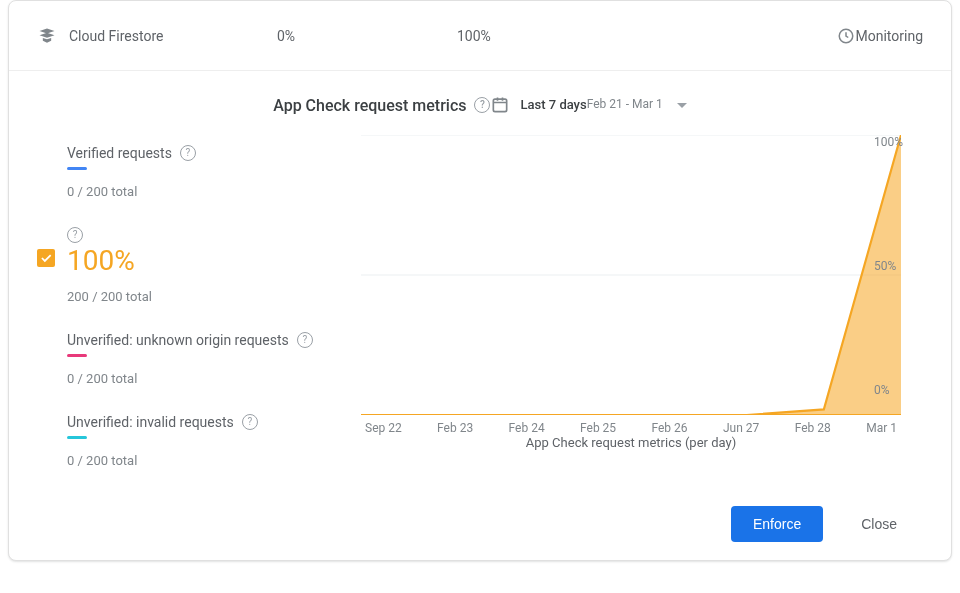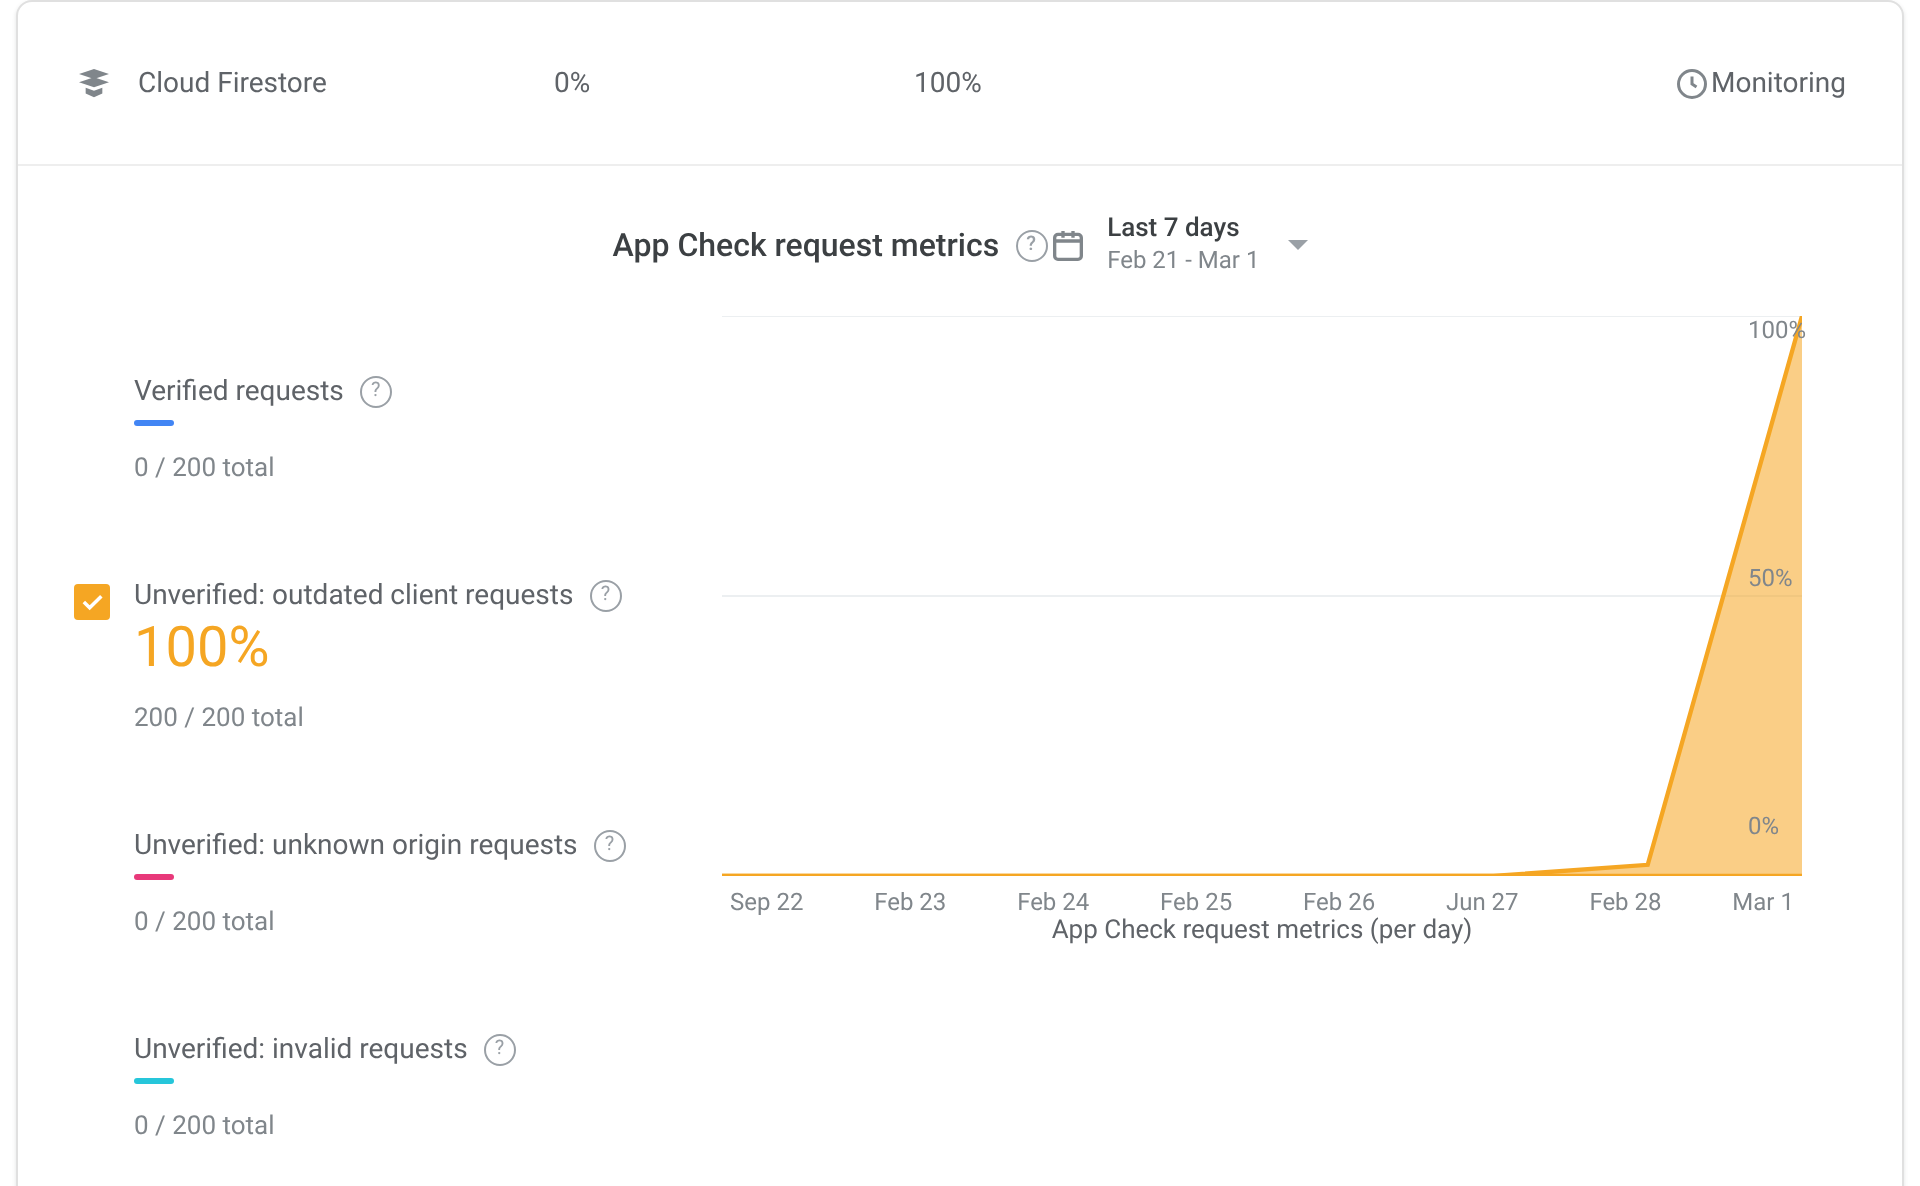--- a/index.html
+++ b/index.html
@@ -24,7 +24,7 @@
     display: flex;
     align-items: center;
     padding: 0 28px;
-    height: 82px;
+    height: 70px;
     border-bottom: 1px solid #eee;
     color: #5f6368;
     font-size: 14px;

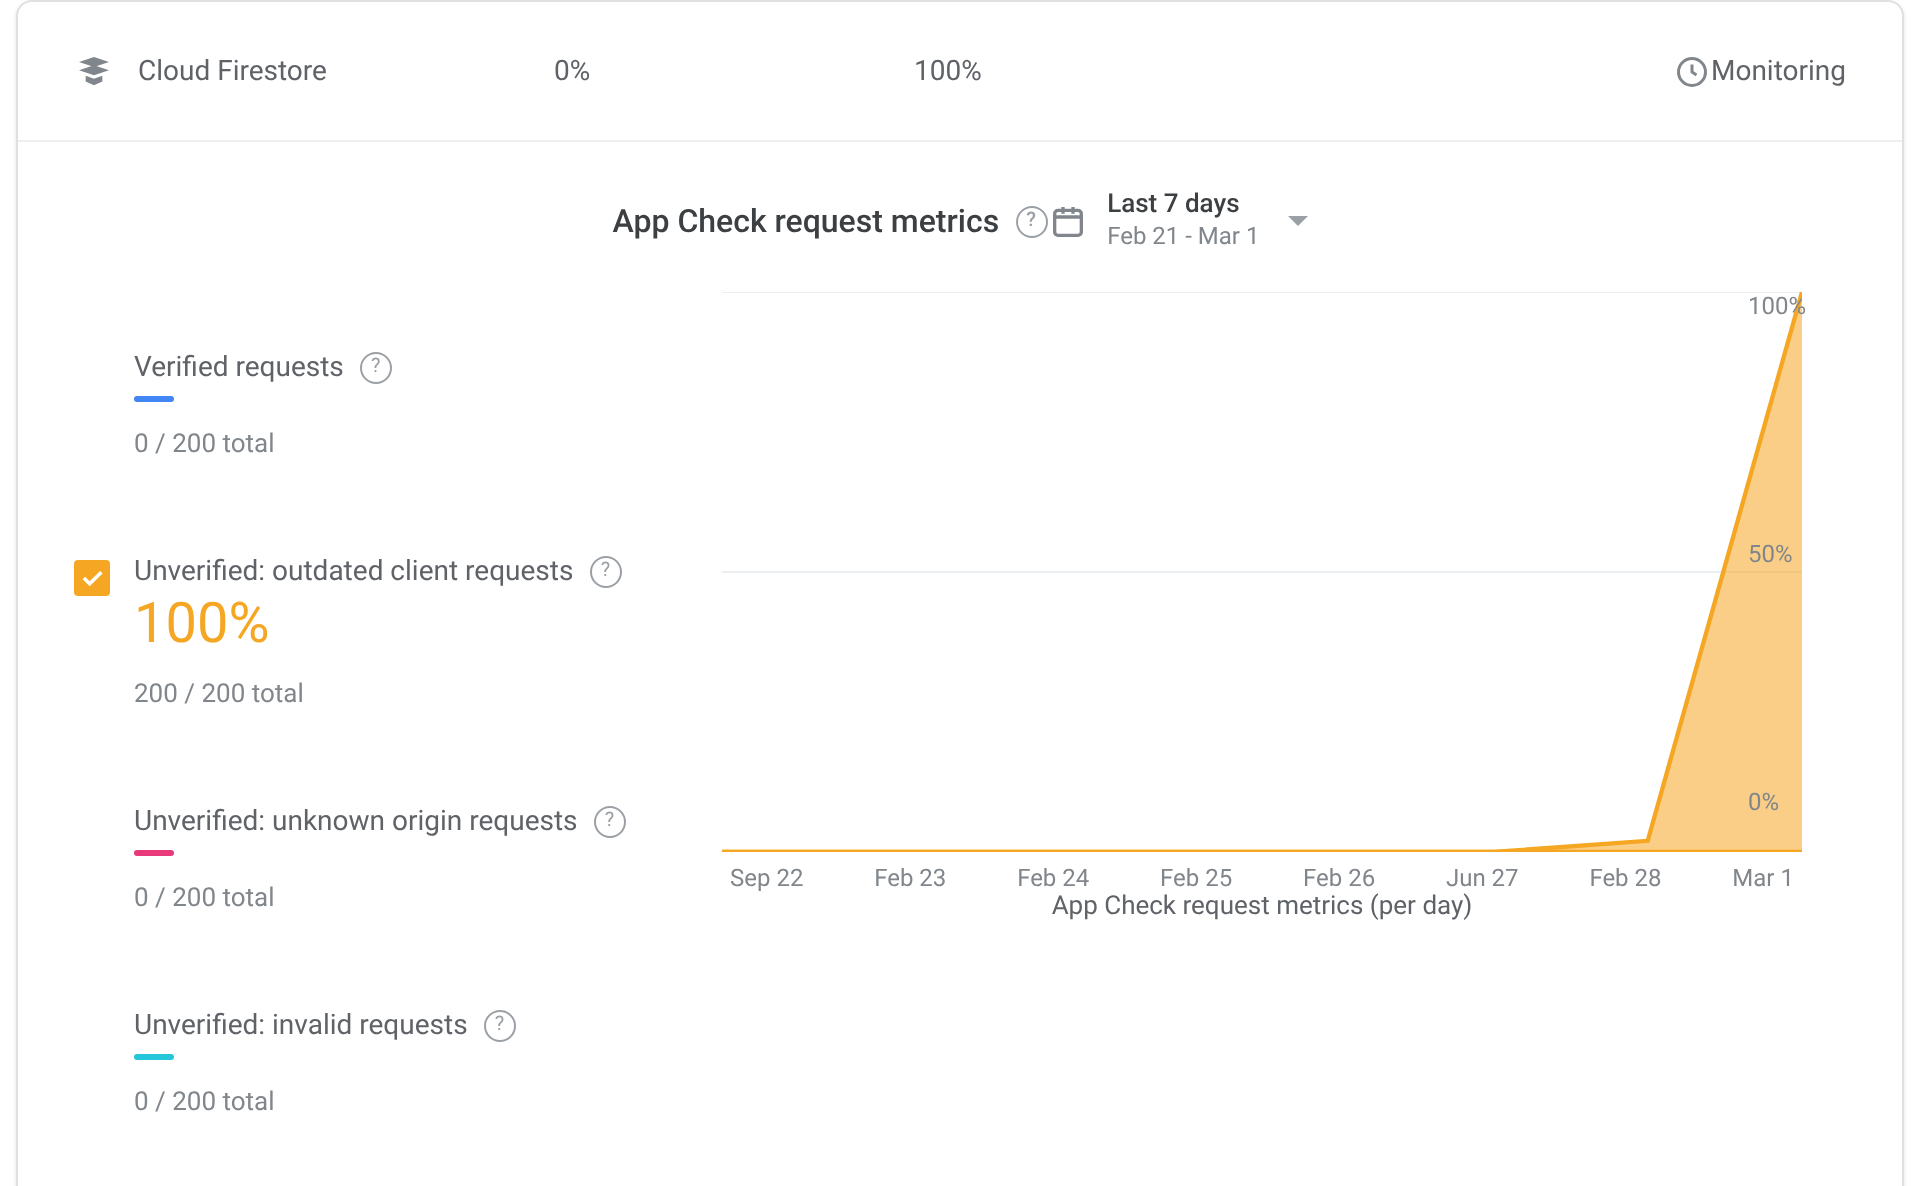--- a/index.html
+++ b/index.html
@@ -55,7 +55,7 @@
     gap: 10px;
     cursor: pointer;
   }
-  .range-text { display: flex; flex-direction: column; line-height: 1.25; }
+  .range-text { display: flex; flex-direction: row; line-height: 1.25; }
   .range-label { font-size: 13px; color: #3c4043; font-weight: 500; }
   .range-sub { font-size: 12px; color: #80868b; }
   .body {

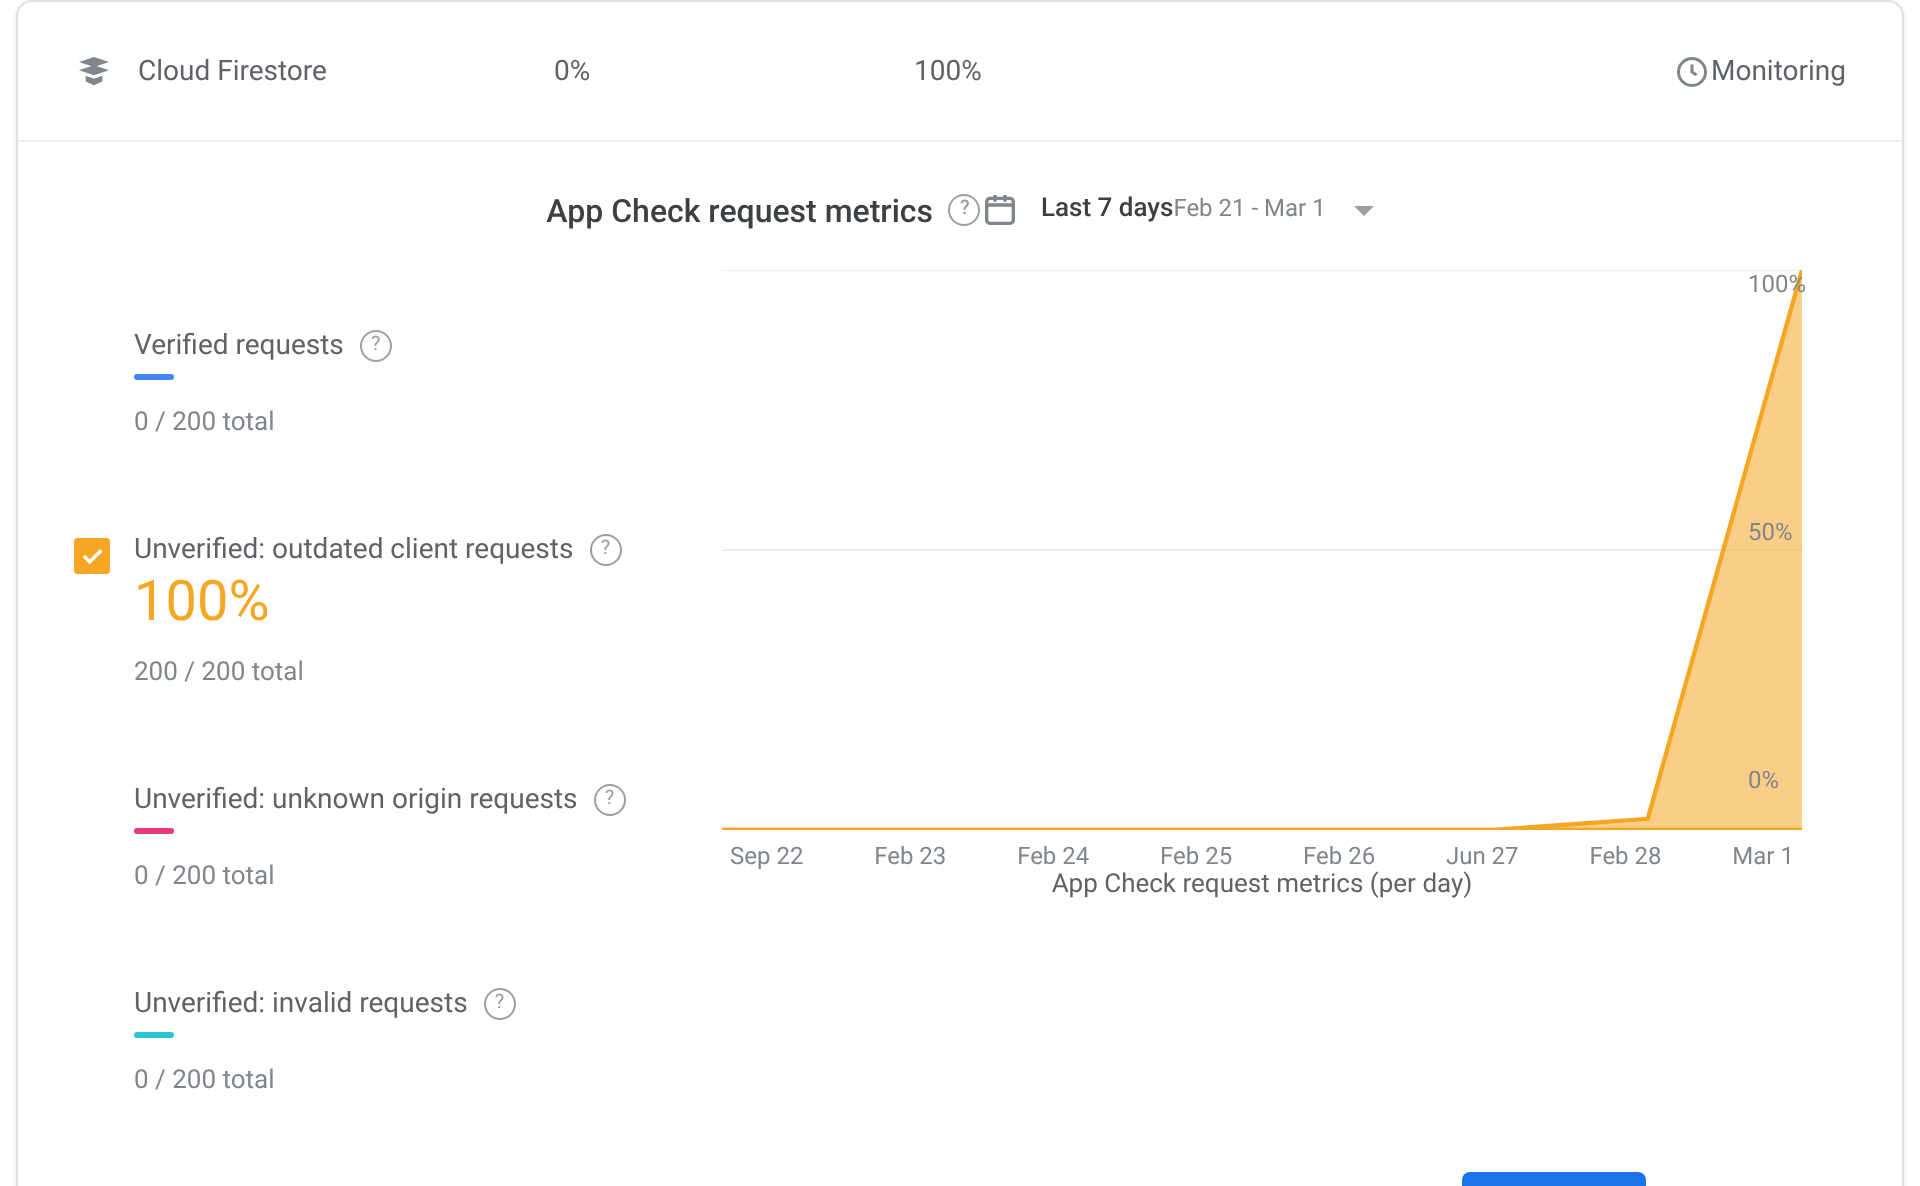--- a/index.html
+++ b/index.html
@@ -74,7 +74,6 @@
     display: flex;
     align-items: center;
     gap: 8px;
-    margin-top: 20px;
   }
   .swatch {
     width: 20px;

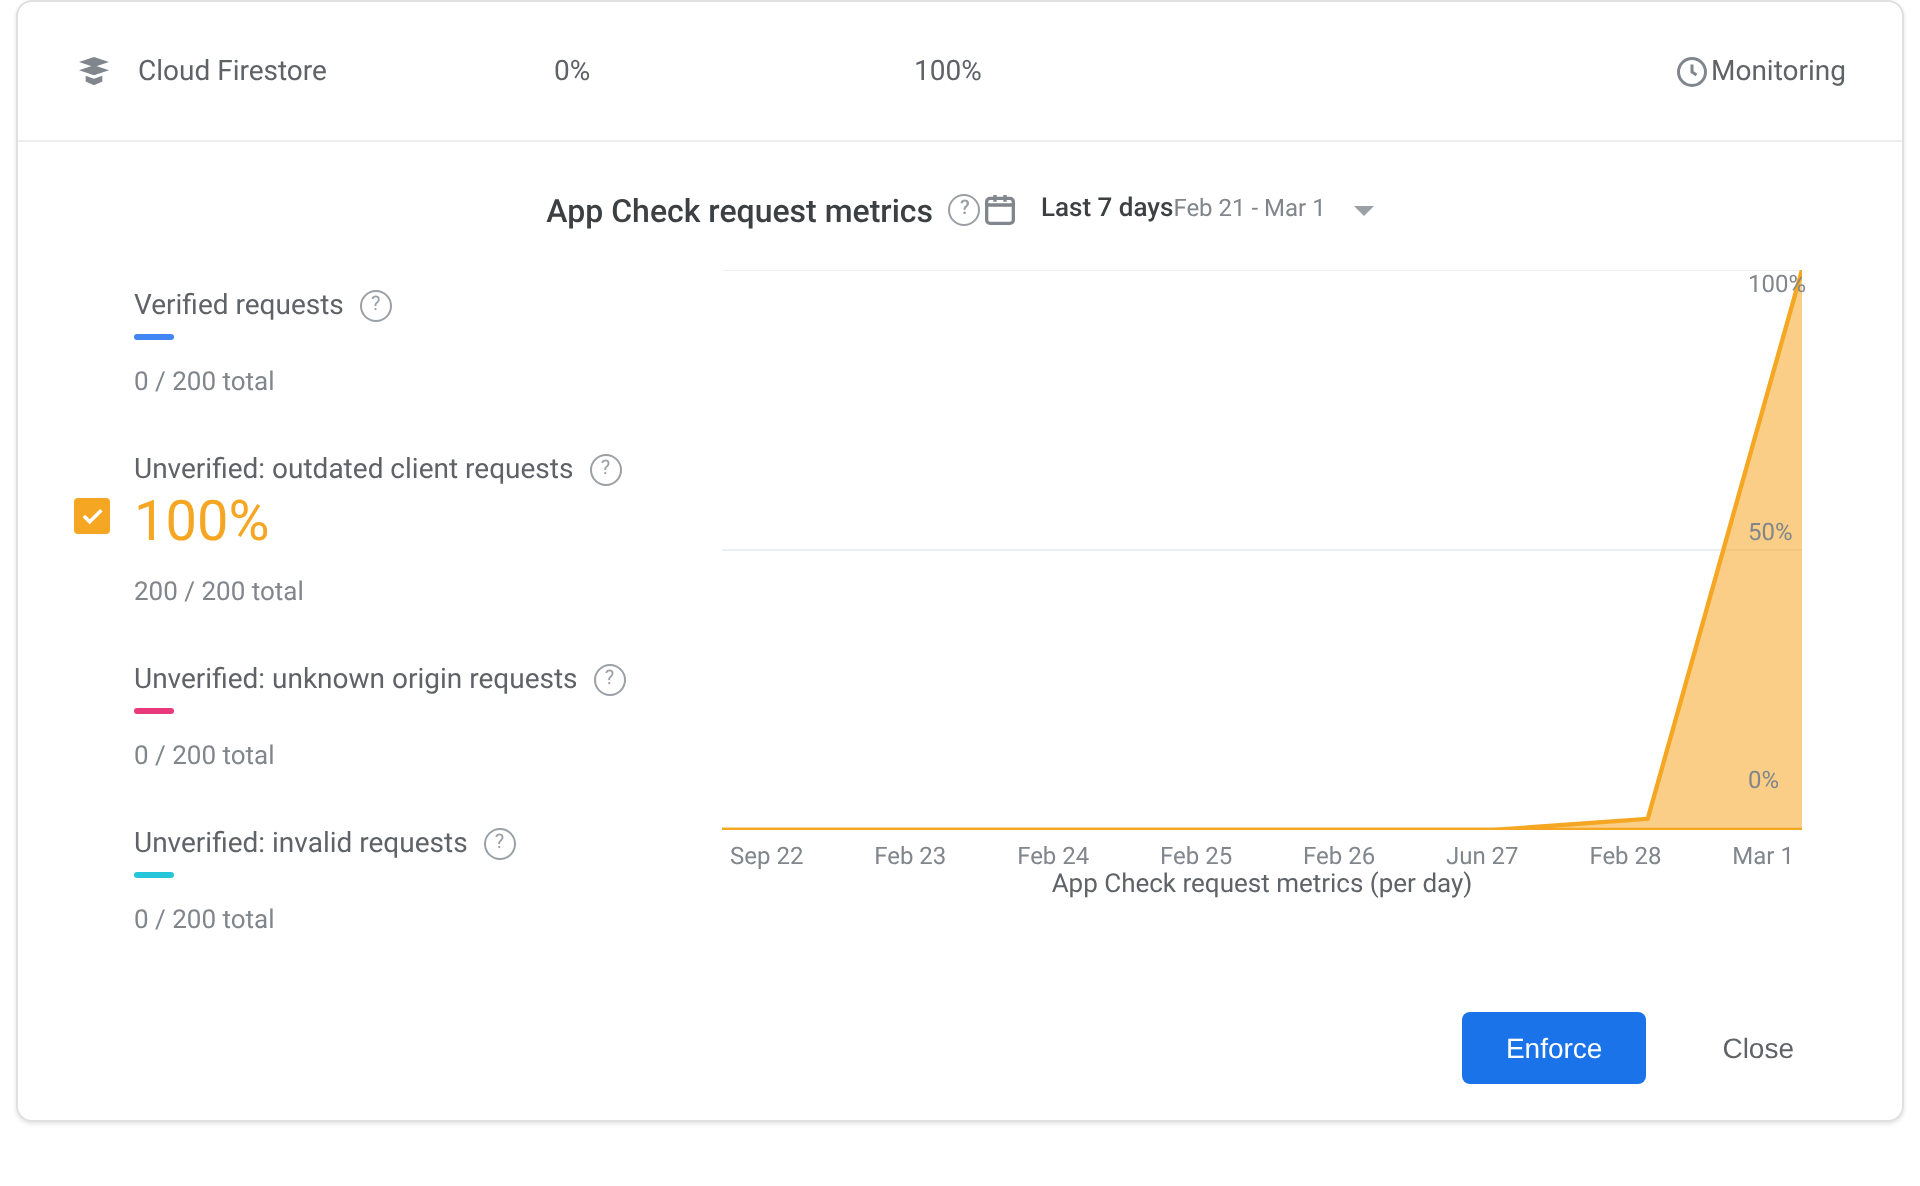--- a/index.html
+++ b/index.html
@@ -246,7 +246,6 @@
               </svg>
           </div>
           <div class="metric-title">
-            <span>Unverified: outdated client requests</span>
             <span class="help-icon">?</span>
           </div>
           <div class="big-pct">100%</div>

